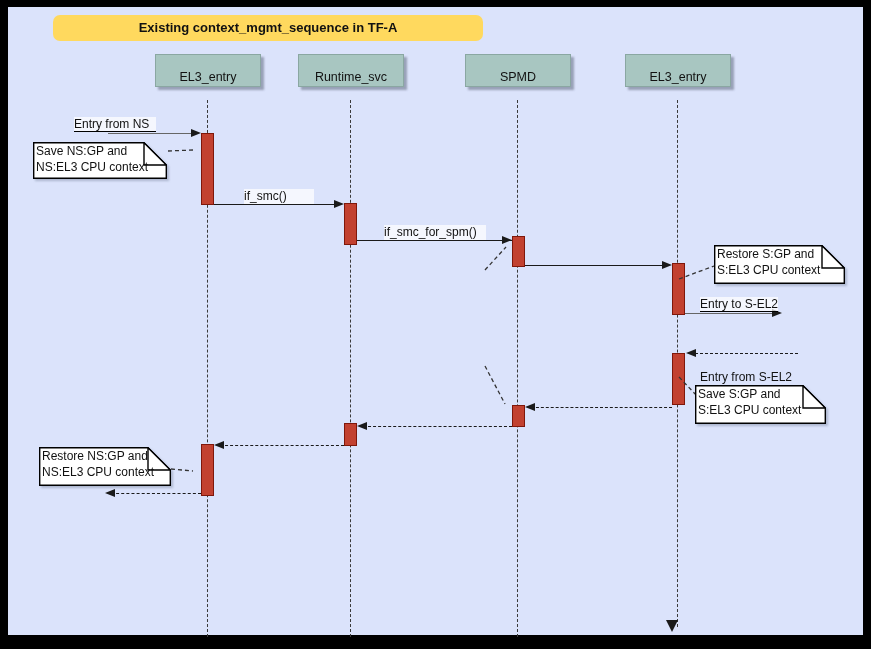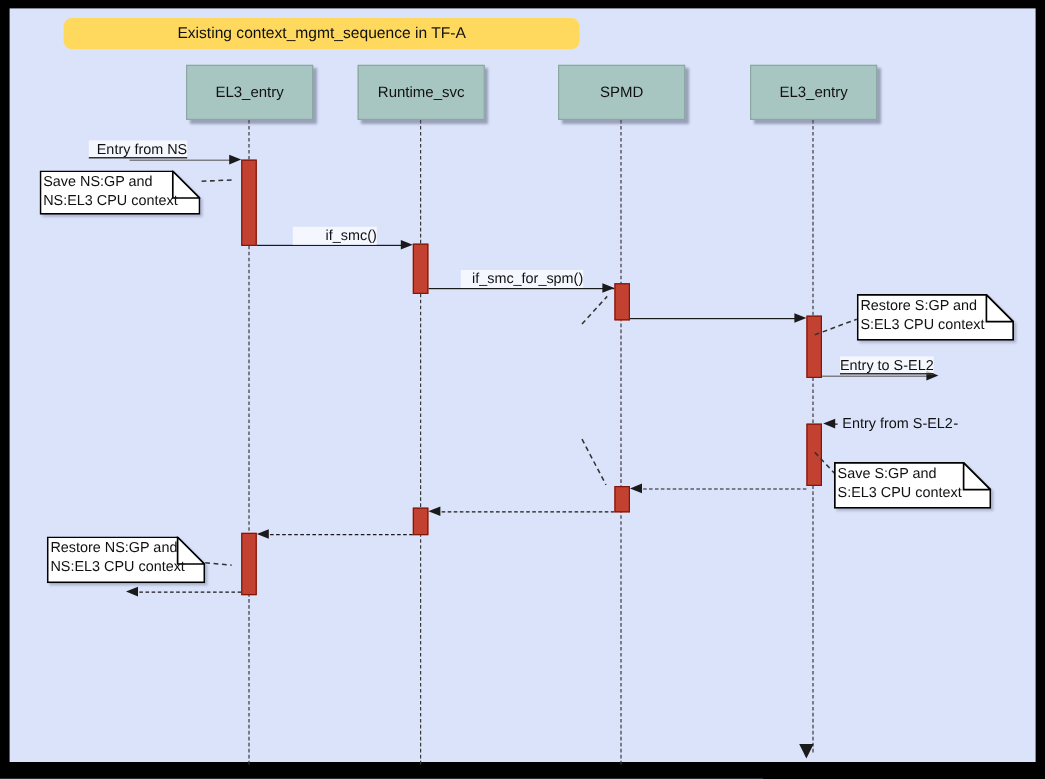--- a/index.html
+++ b/index.html
@@ -30,7 +30,7 @@
   .title{
     left:45px;top:8px;width:430px;height:26px;
     background:var(--title_bg);border-radius:7px;
-    font-size:13px;font-weight:normal;text-align:center;line-height:26px;
+    font-size:13px;font-weight:bold;text-align:center;line-height:26px;
     z-index:6;
   }
   .head{

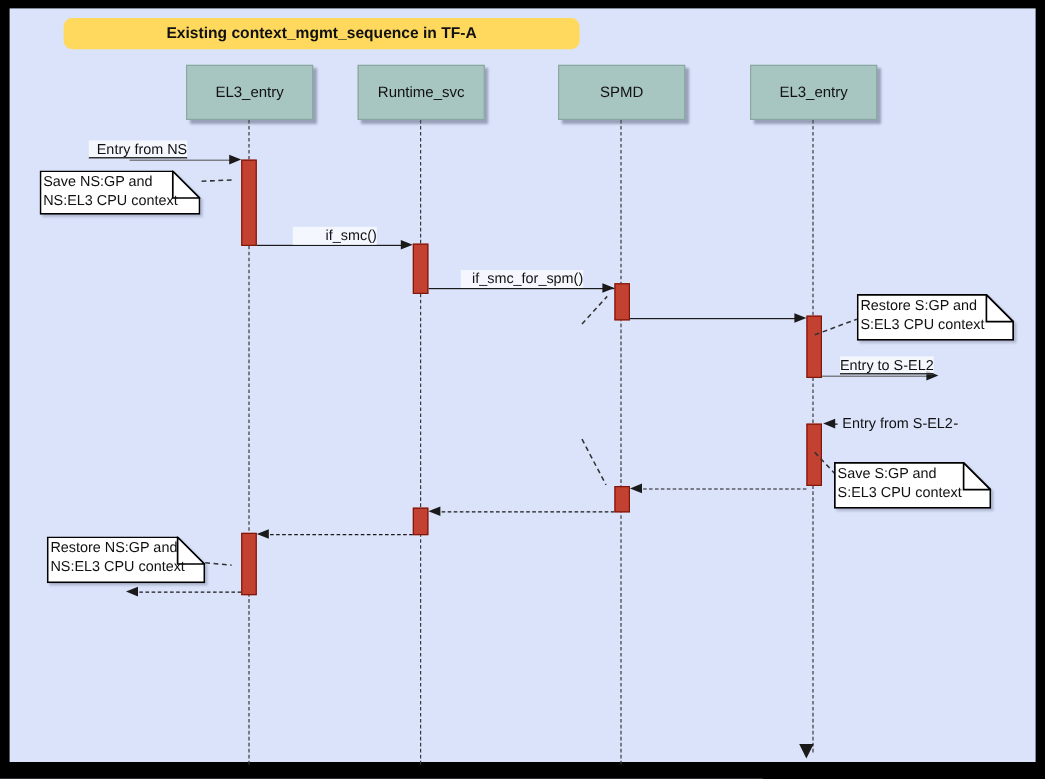--- a/index.html
+++ b/index.html
@@ -34,7 +34,7 @@
     z-index:6;
   }
   .head{
-    height:46px;top:47px;width:106px;
+    height:33px;top:47px;width:106px;
     background:var(--head_fill);
     border:1px solid var(--head_border);
     box-shadow:3px 3px 2px rgba(70,80,100,0.45);

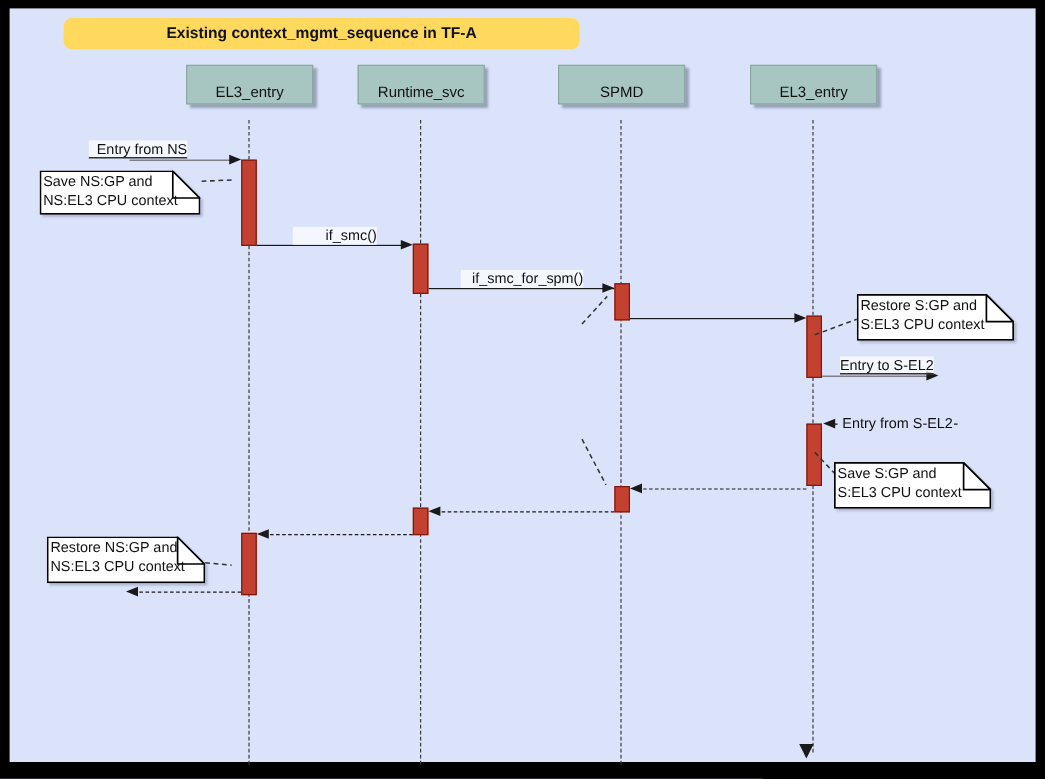--- a/index.html
+++ b/index.html
@@ -61,7 +61,7 @@
   .arr.left{border-top:4.5px solid transparent;border-bottom:4.5px solid transparent;border-right:10px solid var(--line_dark);}
   .arr.down{border-left:6px solid transparent;border-right:6px solid transparent;border-top:12px solid var(--line_dark);}
   .mlabel{
-    font-size:12px;height:15px;line-height:14px;text-align:right;
+    font-size:12px;height:15px;line-height:14px;text-align:left;
     background:var(--label_bg);z-index:5;white-space:nowrap;
   }
   .mlabel.underlined{border-bottom:1.1px solid #000;}

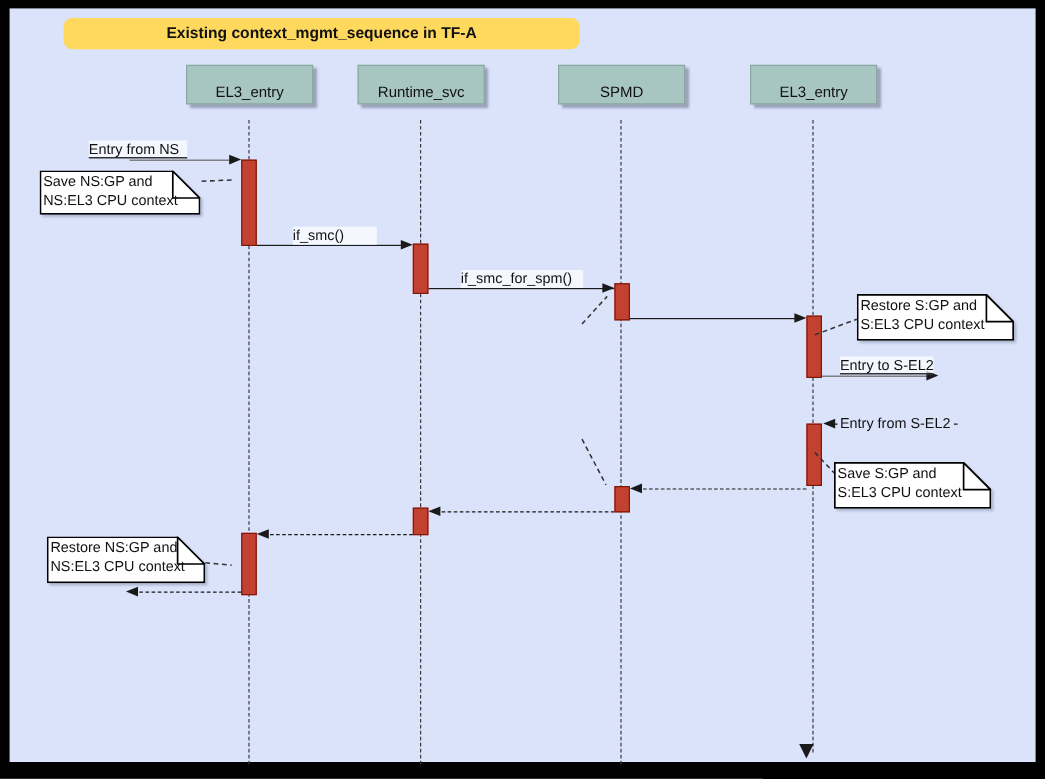--- a/index.html
+++ b/index.html
@@ -65,7 +65,7 @@
     background:var(--label_bg);z-index:5;white-space:nowrap;
   }
   .mlabel.underlined{border-bottom:1.1px solid #000;}
-  .mlabel.online{background:var(--canvas_bg);}
+  .mlabel.online{background:var(--canvas_bg);margin-top:24px;}
   .note{
     z-index:5;filter:drop-shadow(2px 2px 1px rgba(90,100,125,0.35));
   }

